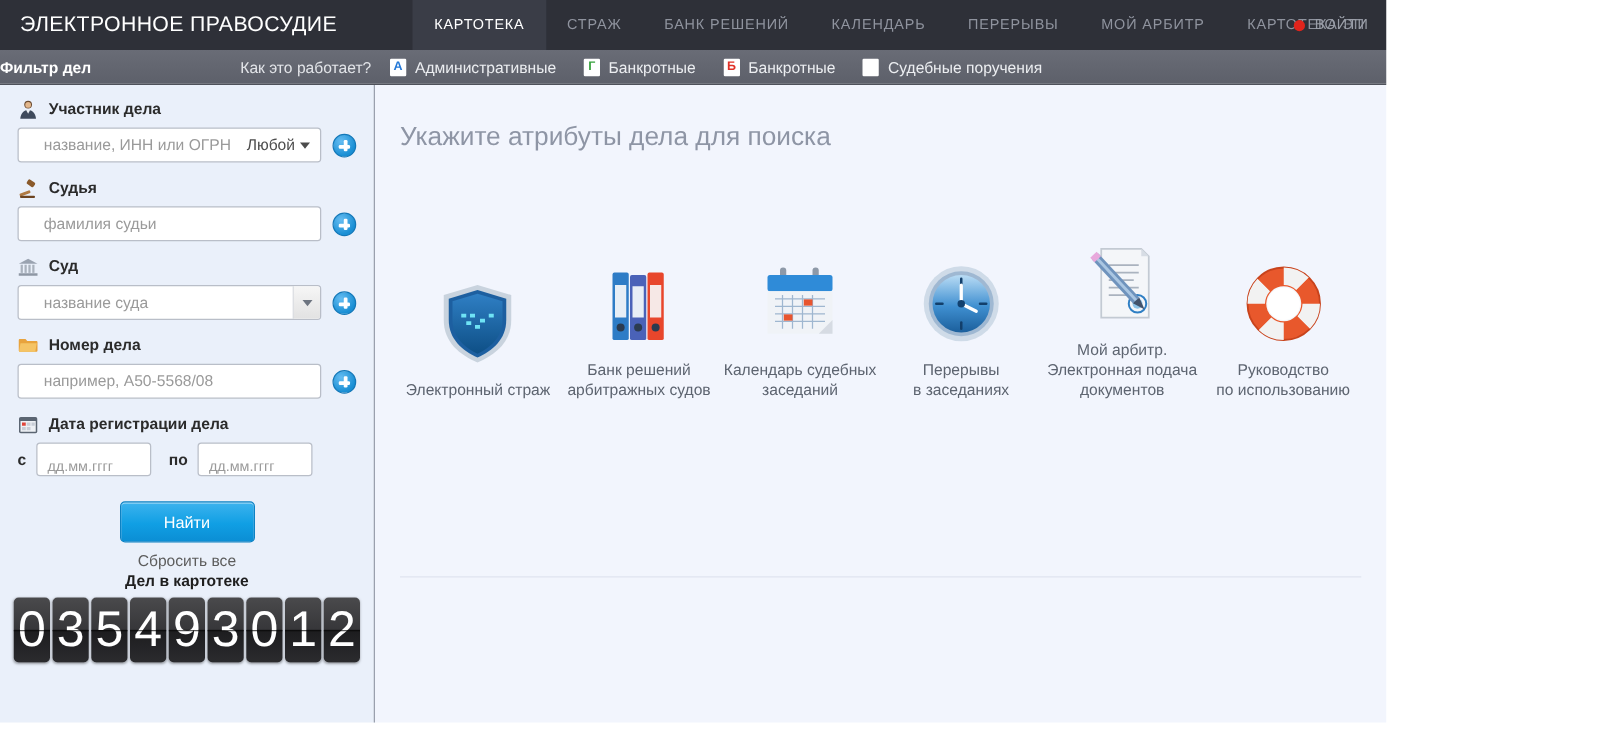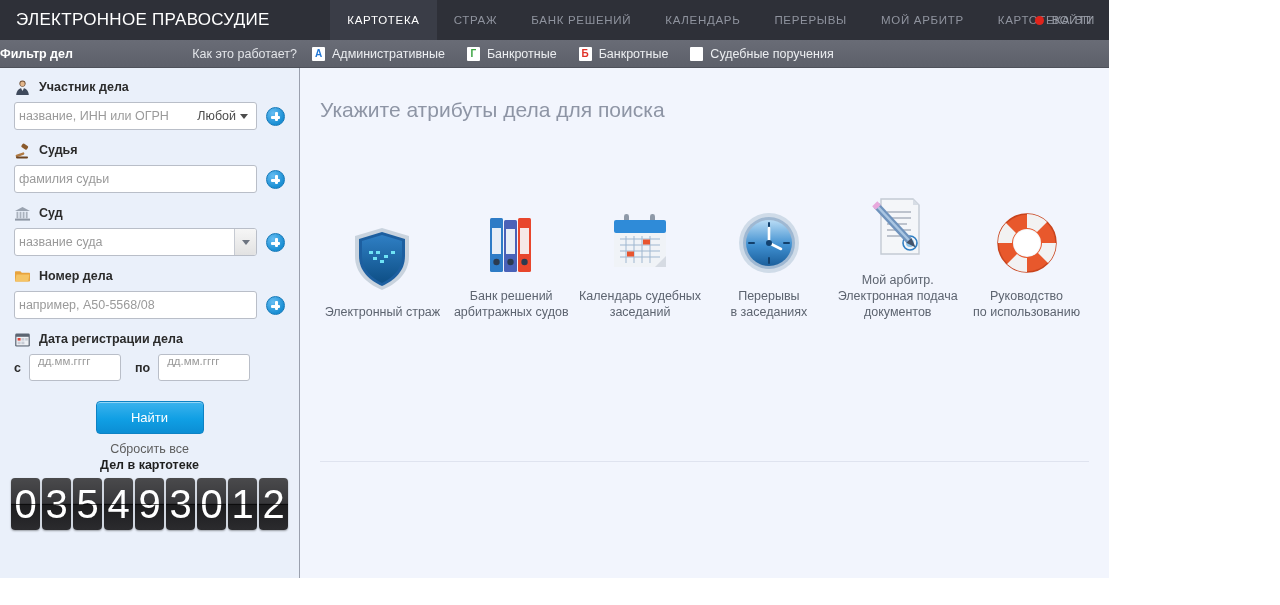--- a/index.html
+++ b/index.html
@@ -106,7 +106,7 @@
     background: #fff;
     font-size: 12.5px;
     color: #9a9a9a;
-    padding: 0 4px;
+    padding: 0 20px;
     display:flex; align-items:center;
     position: relative;
     font-family: "Liberation Sans", sans-serif;

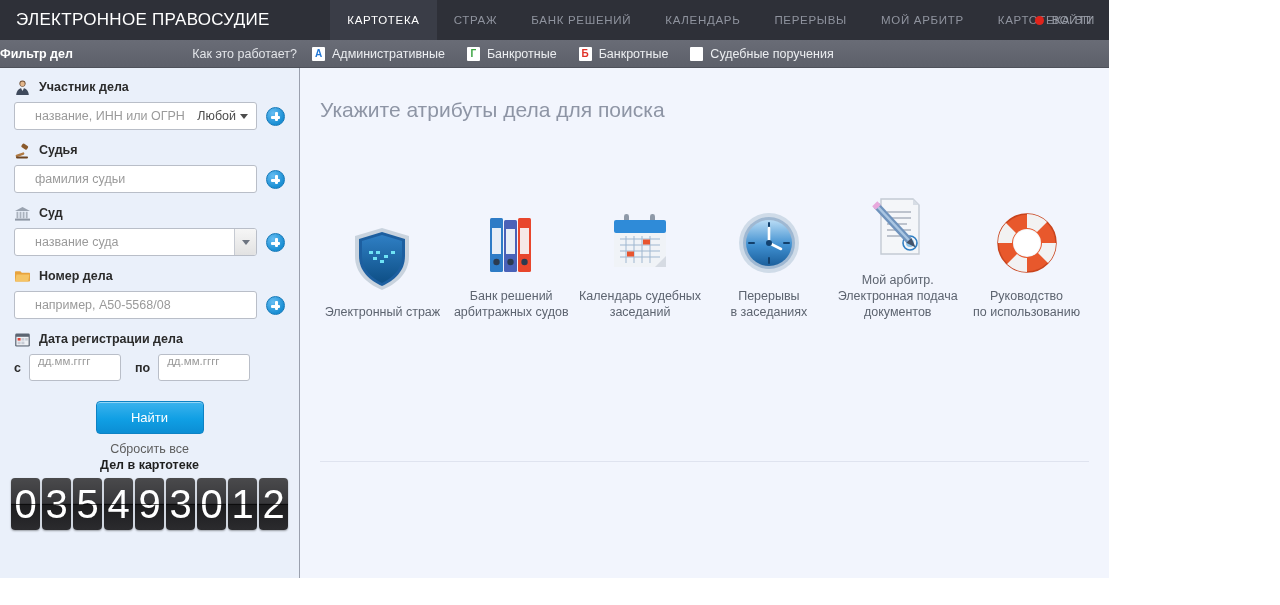--- a/index.html
+++ b/index.html
@@ -145,7 +145,7 @@
     width: 92px; height: 27px;
     border:1px solid #b9bec8; border-radius:3px; background:#fff;
     font-size: 11.5px; color:#9a9a9a;
-    display:flex; align-items:flex-start; padding: 0 8px;
+    display:flex; align-items:flex-end; padding: 0 8px;
   }
 
   .actions { text-align:center; margin-top: 20px; }

